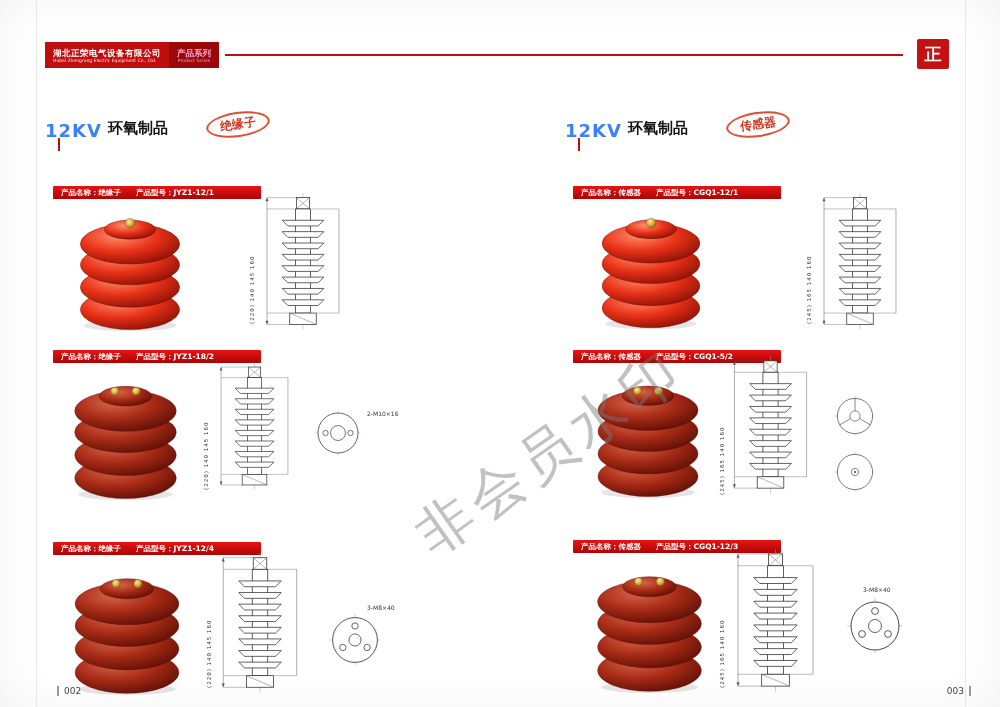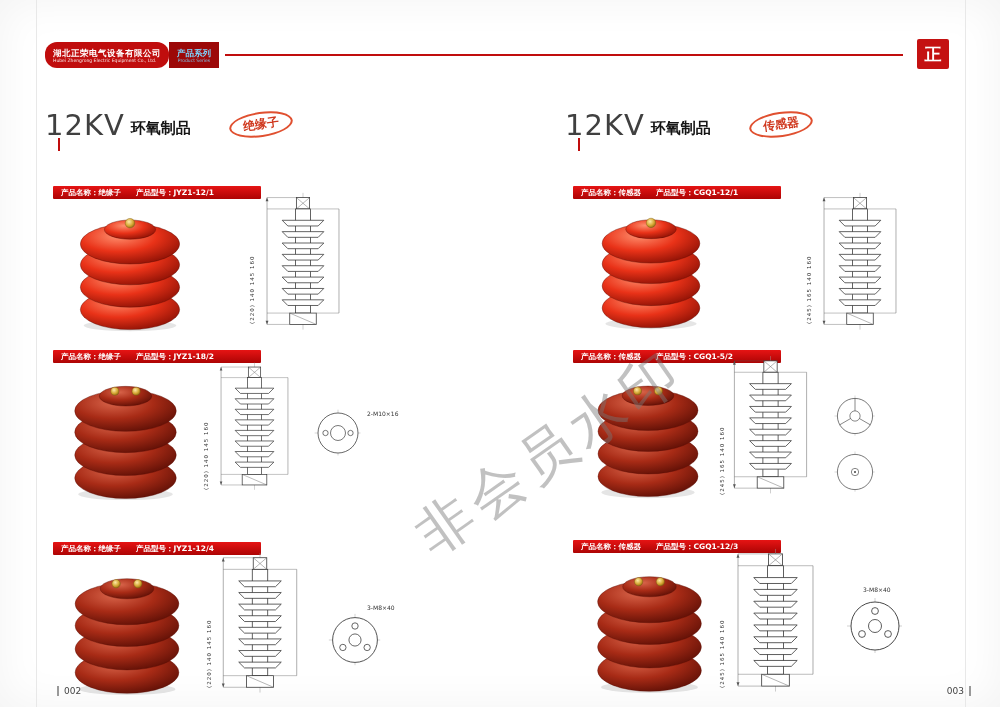--- a/index.html
+++ b/index.html
@@ -9,7 +9,7 @@
   
   .header{position:absolute;left:45px;top:42px;width:910px;height:32px;}
   .hdr-blocks{position:absolute;left:0;top:0;display:flex;height:26px;}
-  .company{background:#c00d0d;color:#fff;padding:3px 8px 2px;display:flex;flex-direction:column;justify-content:center;border-radius:12px;}
+  .company{background:#c00d0d;color:#fff;padding:3px 8px 2px;display:flex;flex-direction:column;justify-content:center;}
   .company-cn{font-size:8.5px;font-weight:bold;letter-spacing:0.5px;line-height:1.2;}
   .company-en{font-size:4.5px;line-height:1.2;opacity:.9;}
   .series{background:#9c0808;color:#7dd3fc;padding:3px 8px 2px;text-align:center;display:flex;flex-direction:column;justify-content:center;}

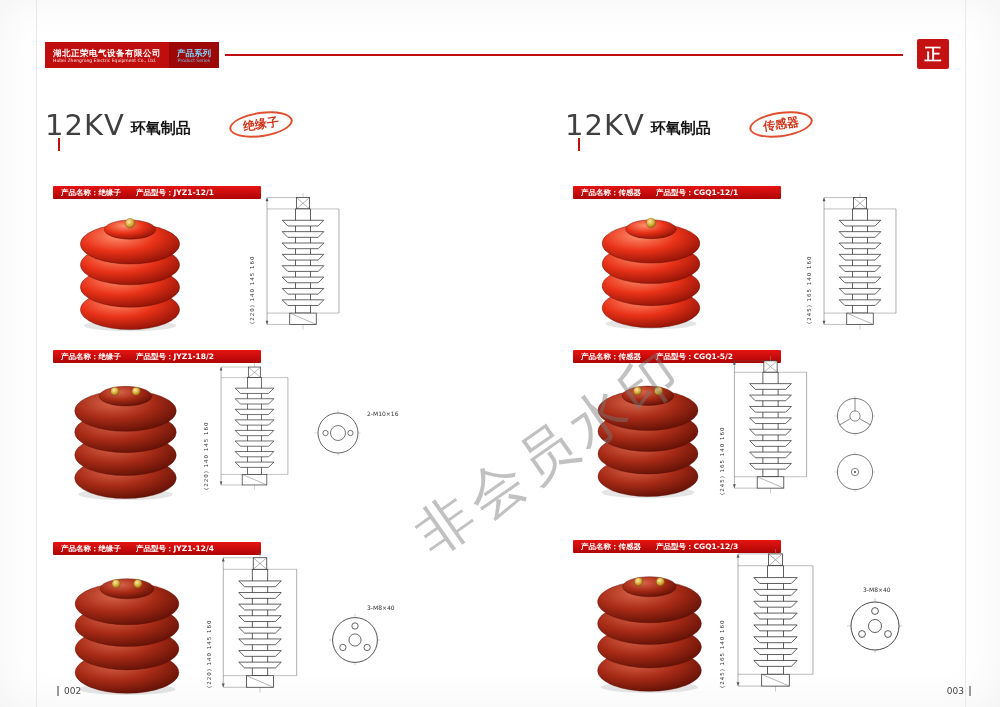--- a/index.html
+++ b/index.html
@@ -12,7 +12,7 @@
   .company{background:#c00d0d;color:#fff;padding:3px 8px 2px;display:flex;flex-direction:column;justify-content:center;}
   .company-cn{font-size:8.5px;font-weight:bold;letter-spacing:0.5px;line-height:1.2;}
   .company-en{font-size:4.5px;line-height:1.2;opacity:.9;}
-  .series{background:#9c0808;color:#7dd3fc;padding:3px 8px 2px;text-align:center;display:flex;flex-direction:column;justify-content:center;}
+  .series{background:#9c0808;color:#f9a8d4;padding:3px 8px 2px;text-align:center;display:flex;flex-direction:column;justify-content:center;}
   .series-cn{font-size:8.5px;font-weight:bold;line-height:1.2;}
   .series-en{font-size:4.5px;line-height:1.2;opacity:.9;}
   .hdr-line{position:absolute;left:180px;top:12px;width:678px;height:2px;background:#c00d0d;}

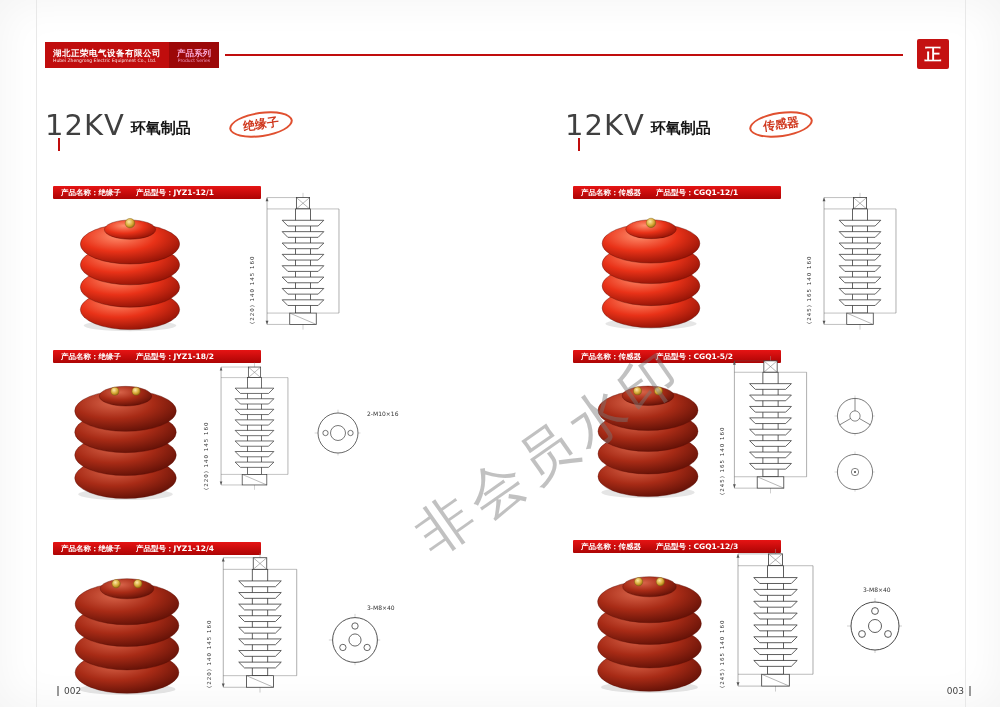--- a/index.html
+++ b/index.html
@@ -23,7 +23,7 @@
   .page-left{left:45px;width:430px;}
   .page-right{left:565px;width:400px;}
   .page-title{position:absolute;left:0;top:0;height:42px;display:flex;align-items:flex-end;}
-  .kv{color:#404040;font-size:29px;font-weight:400;line-height:1;letter-spacing:1px;}
+  .kv{color:#3b82f6;font-size:18px;font-weight:700;line-height:1;letter-spacing:1px;}
   .cat{color:#151515;font-size:15px;font-weight:bold;margin-left:6px;padding-bottom:2px;}
   .stamp{margin-left:38px;margin-bottom:3px;border:2px solid #e05030;border-radius:50%;
          padding:2px 12px;color:#d03a20;font-size:12px;font-weight:bold;transform:rotate(-8deg);white-space:nowrap;}

